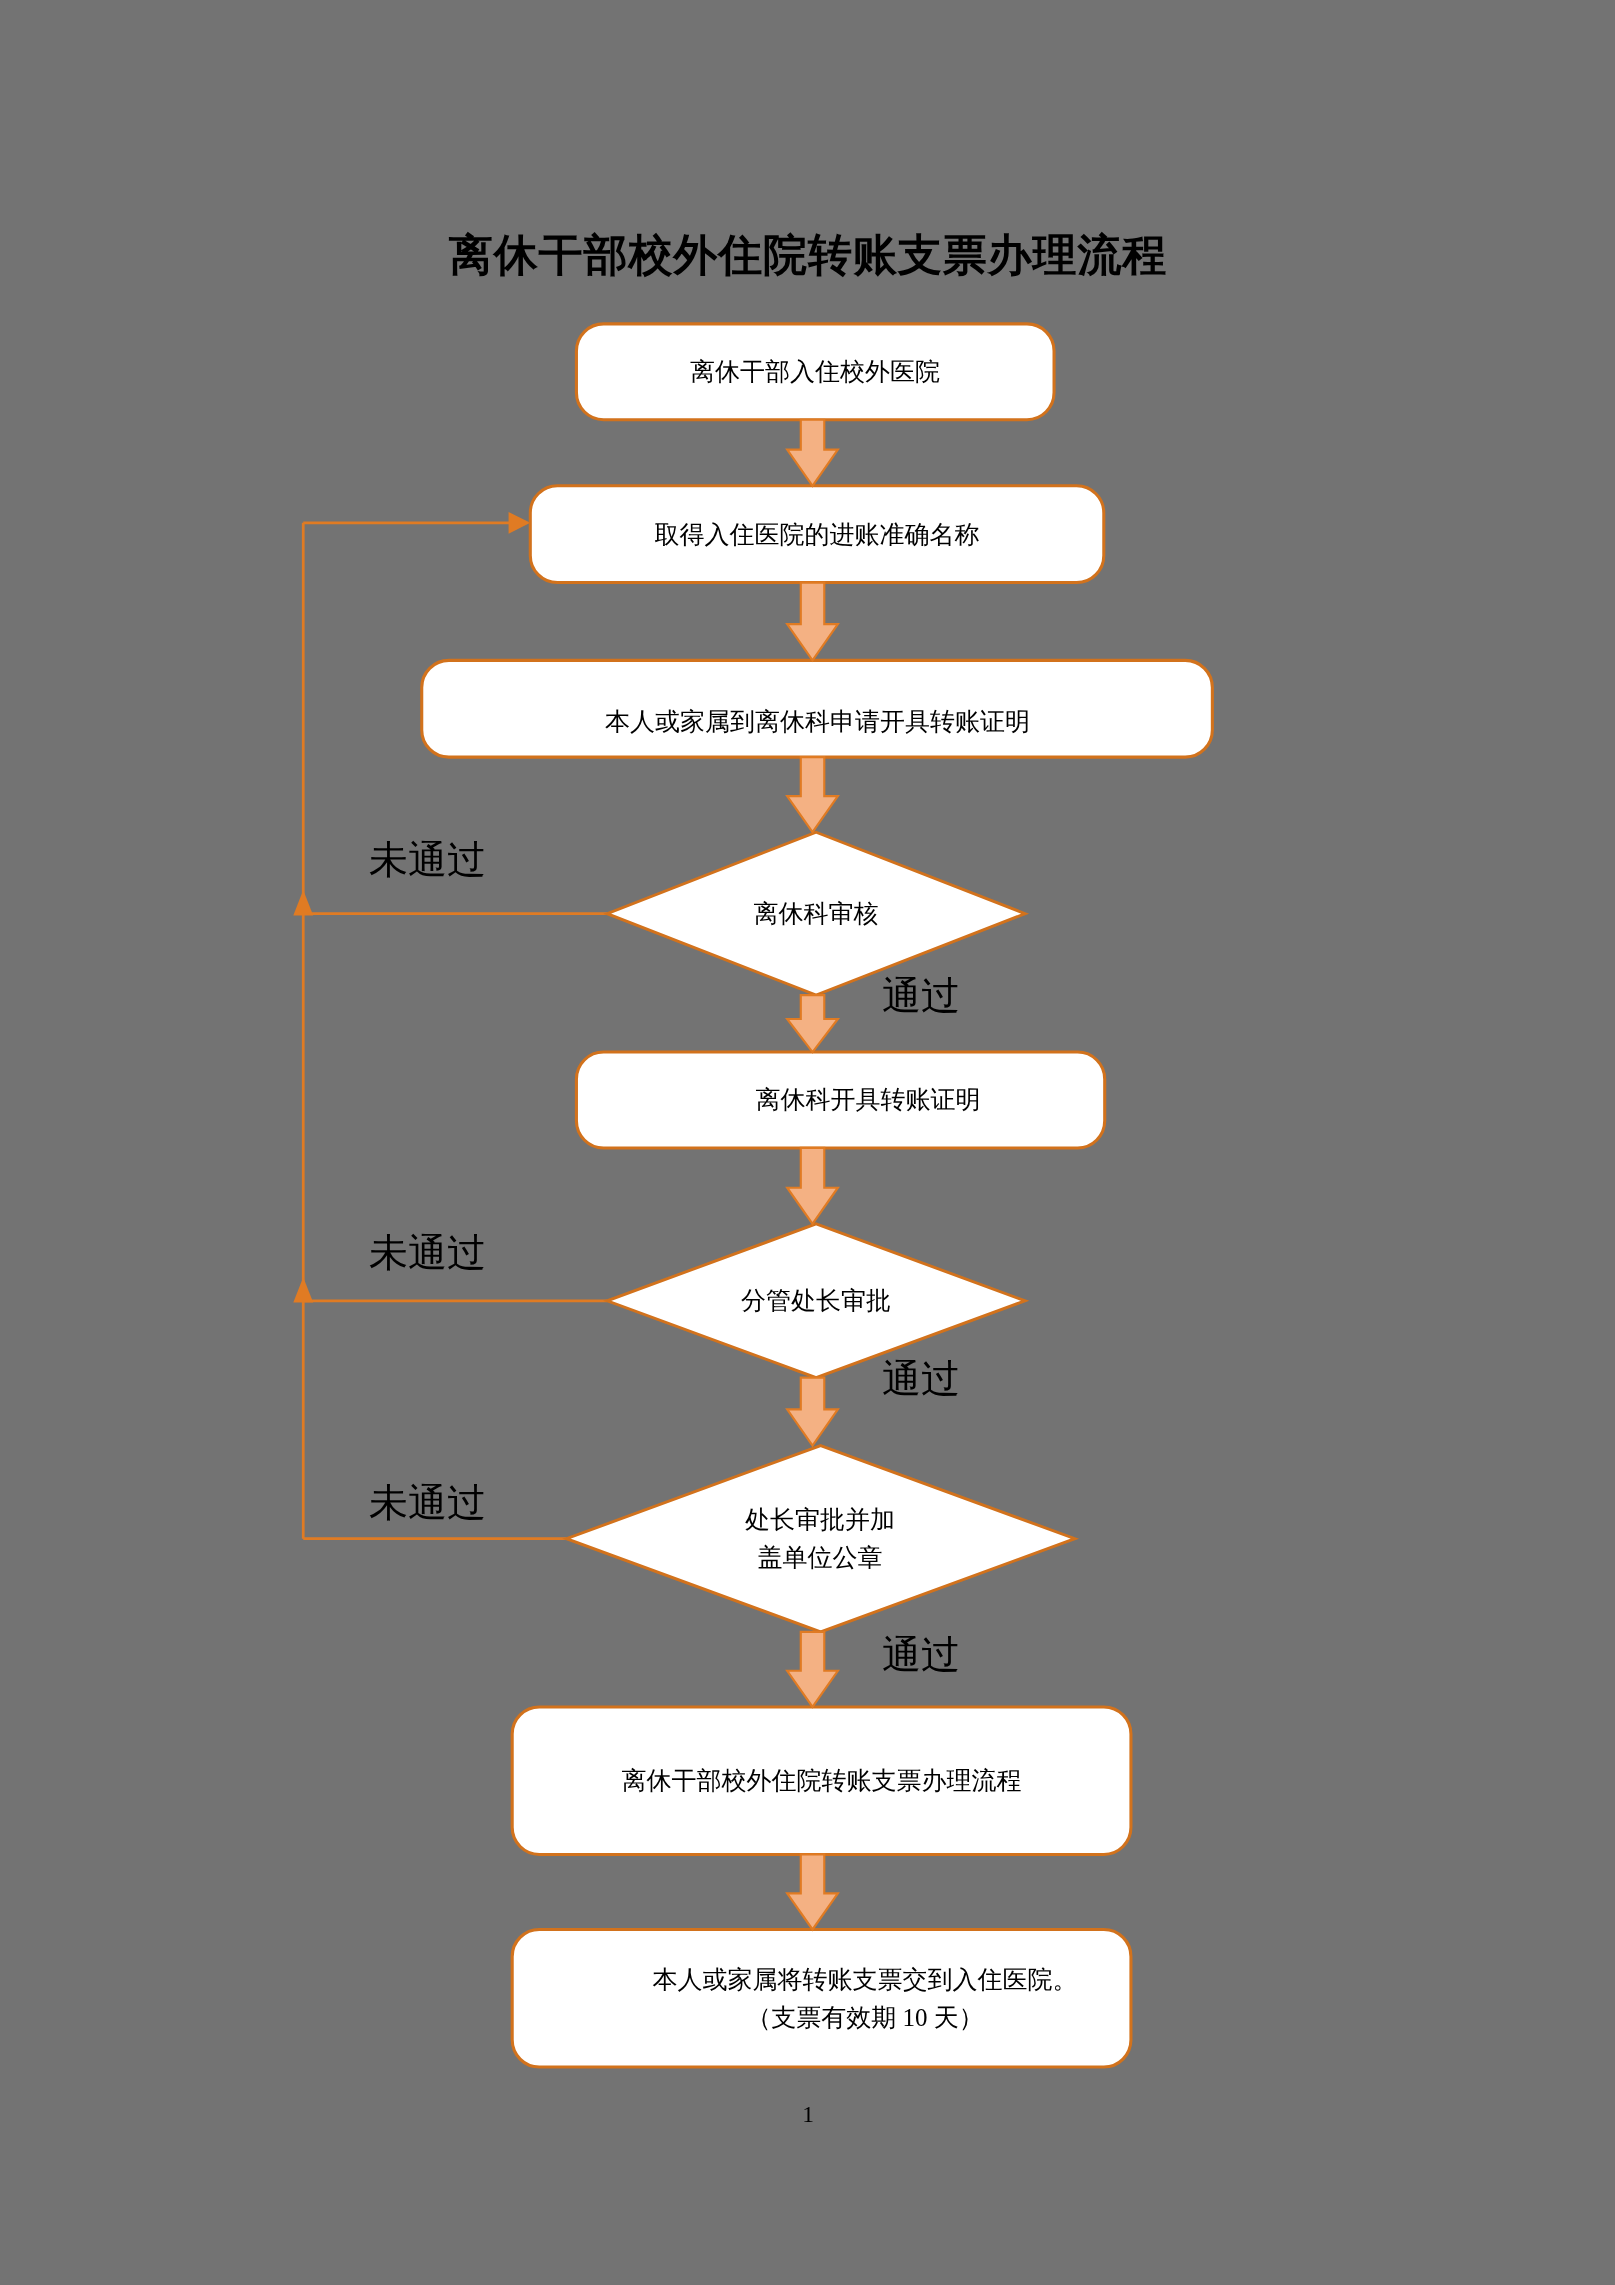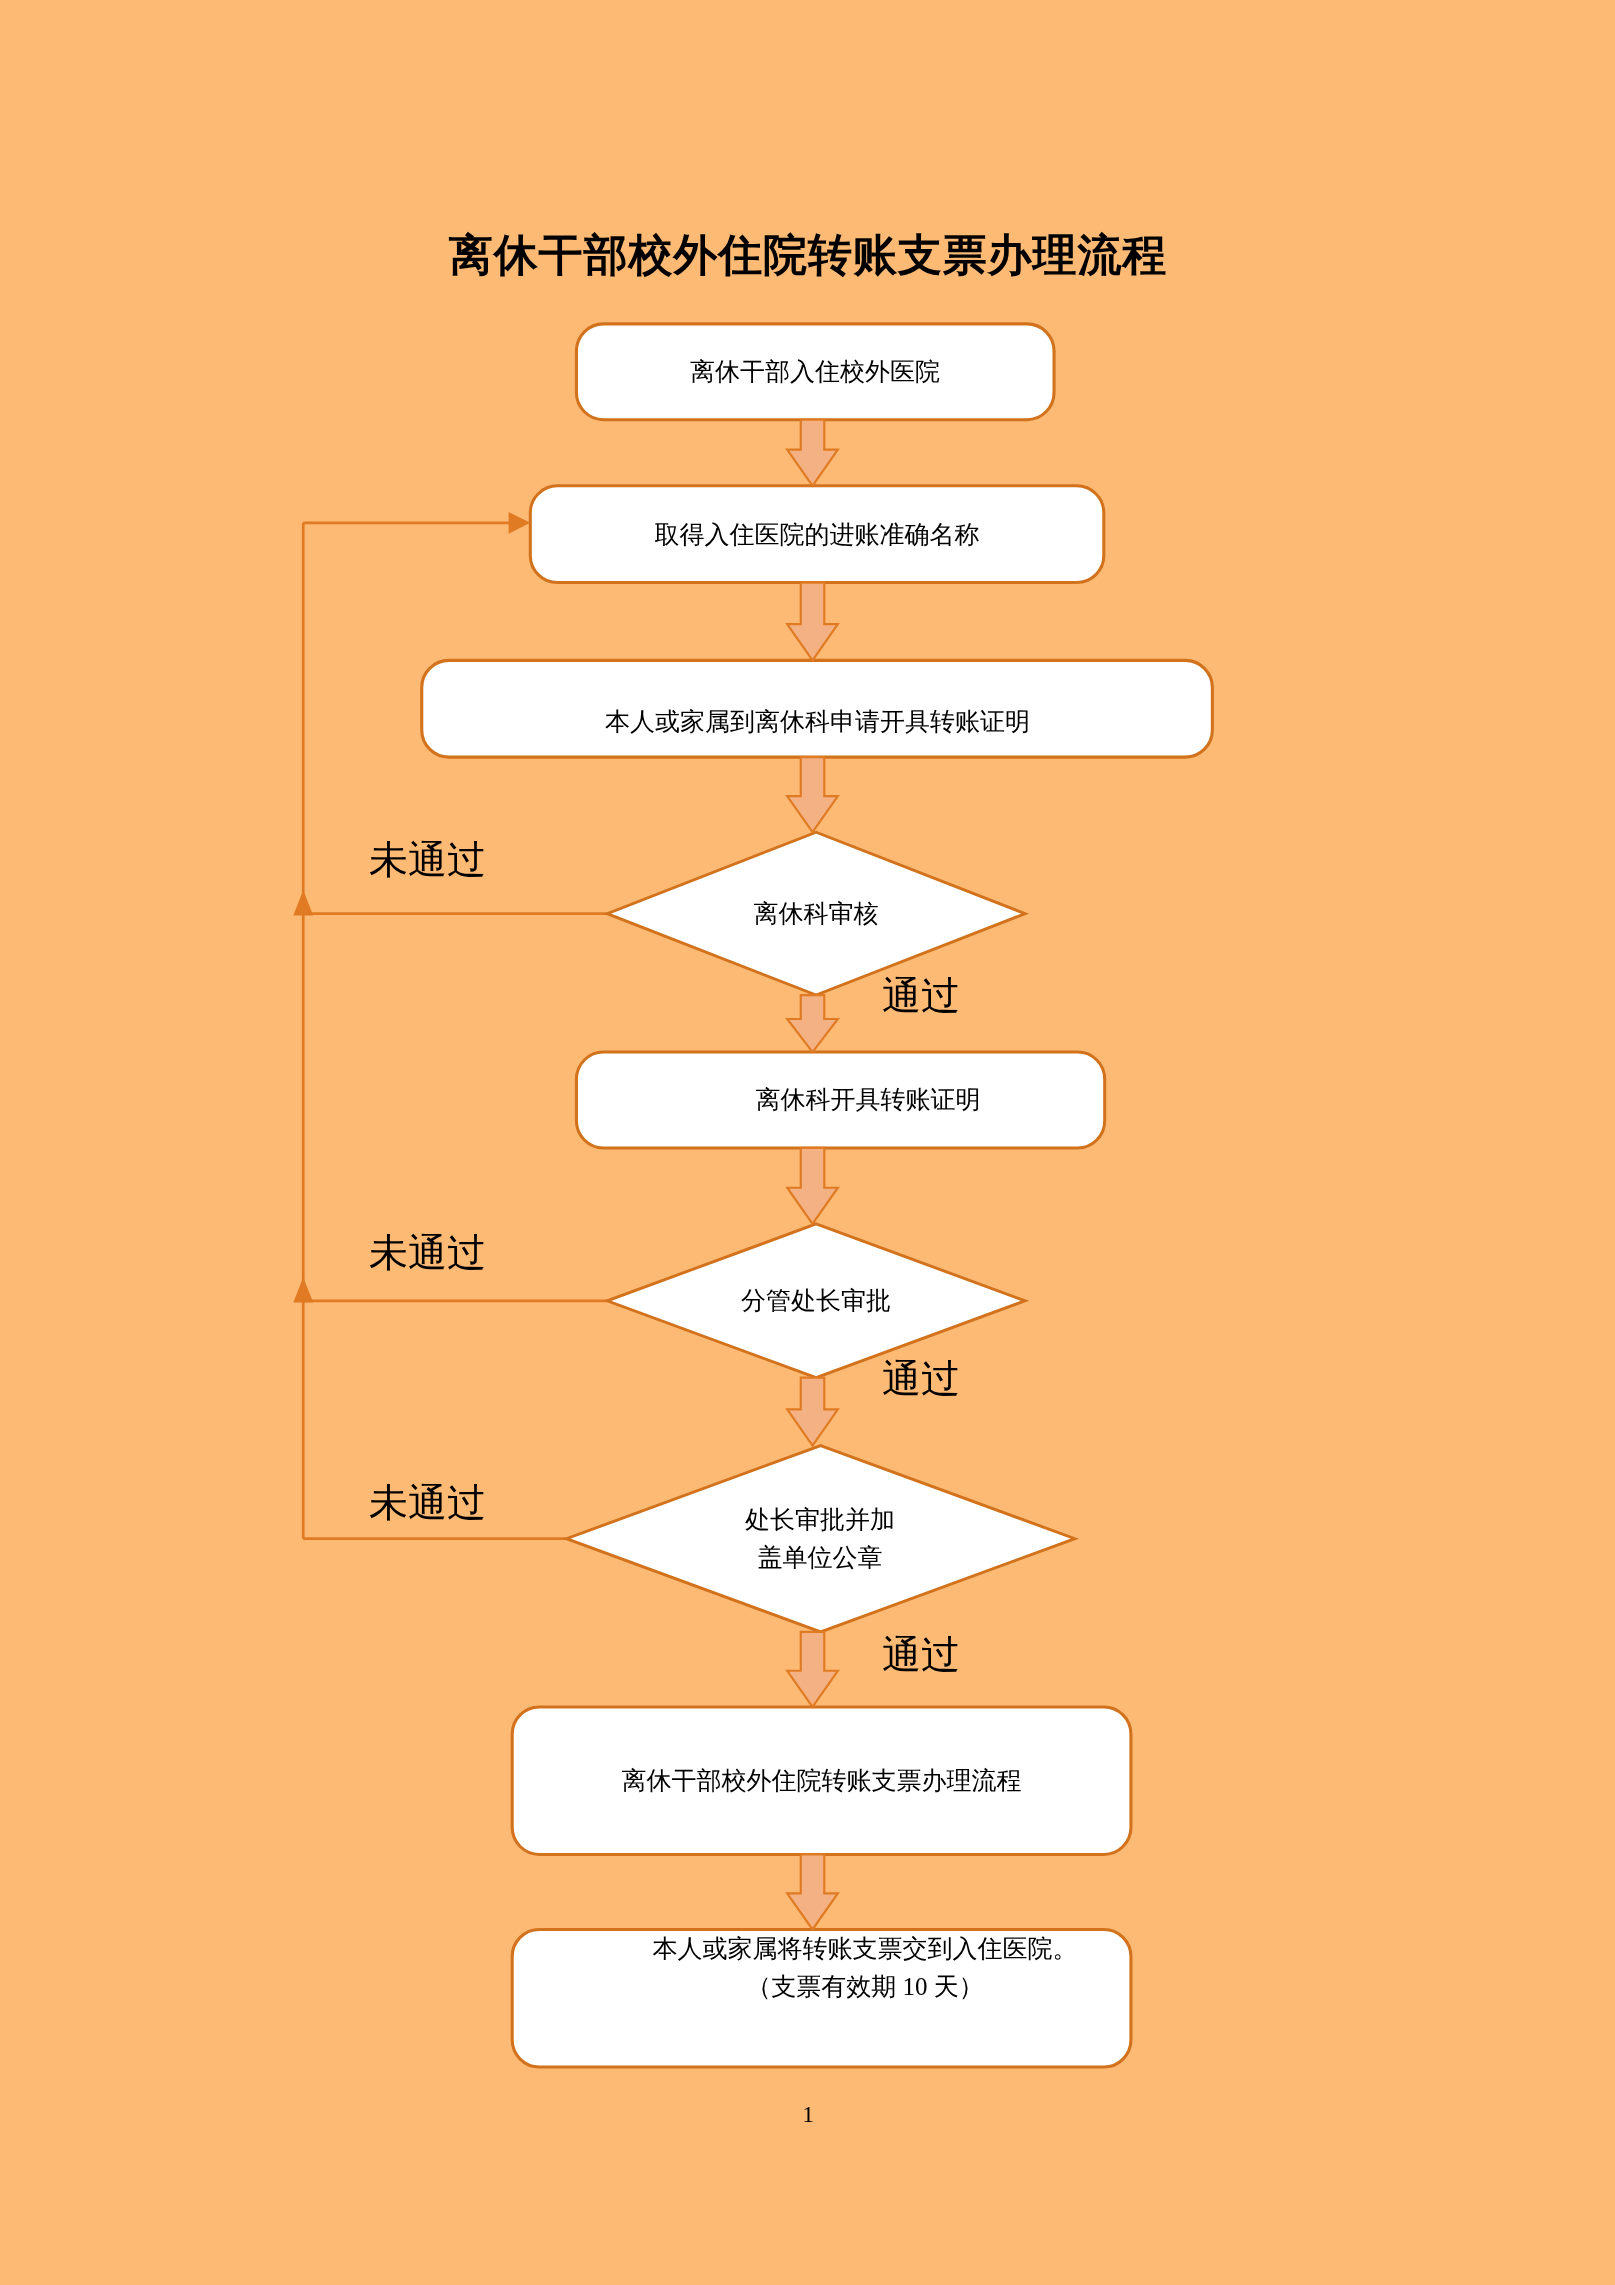--- a/index.html
+++ b/index.html
@@ -14,7 +14,7 @@
     position: relative;
     width: 1616px;
     height: 2285px;
-    background: #fdba74;
+    background: #737373;
     overflow: hidden;
   }
   #flow-svg {

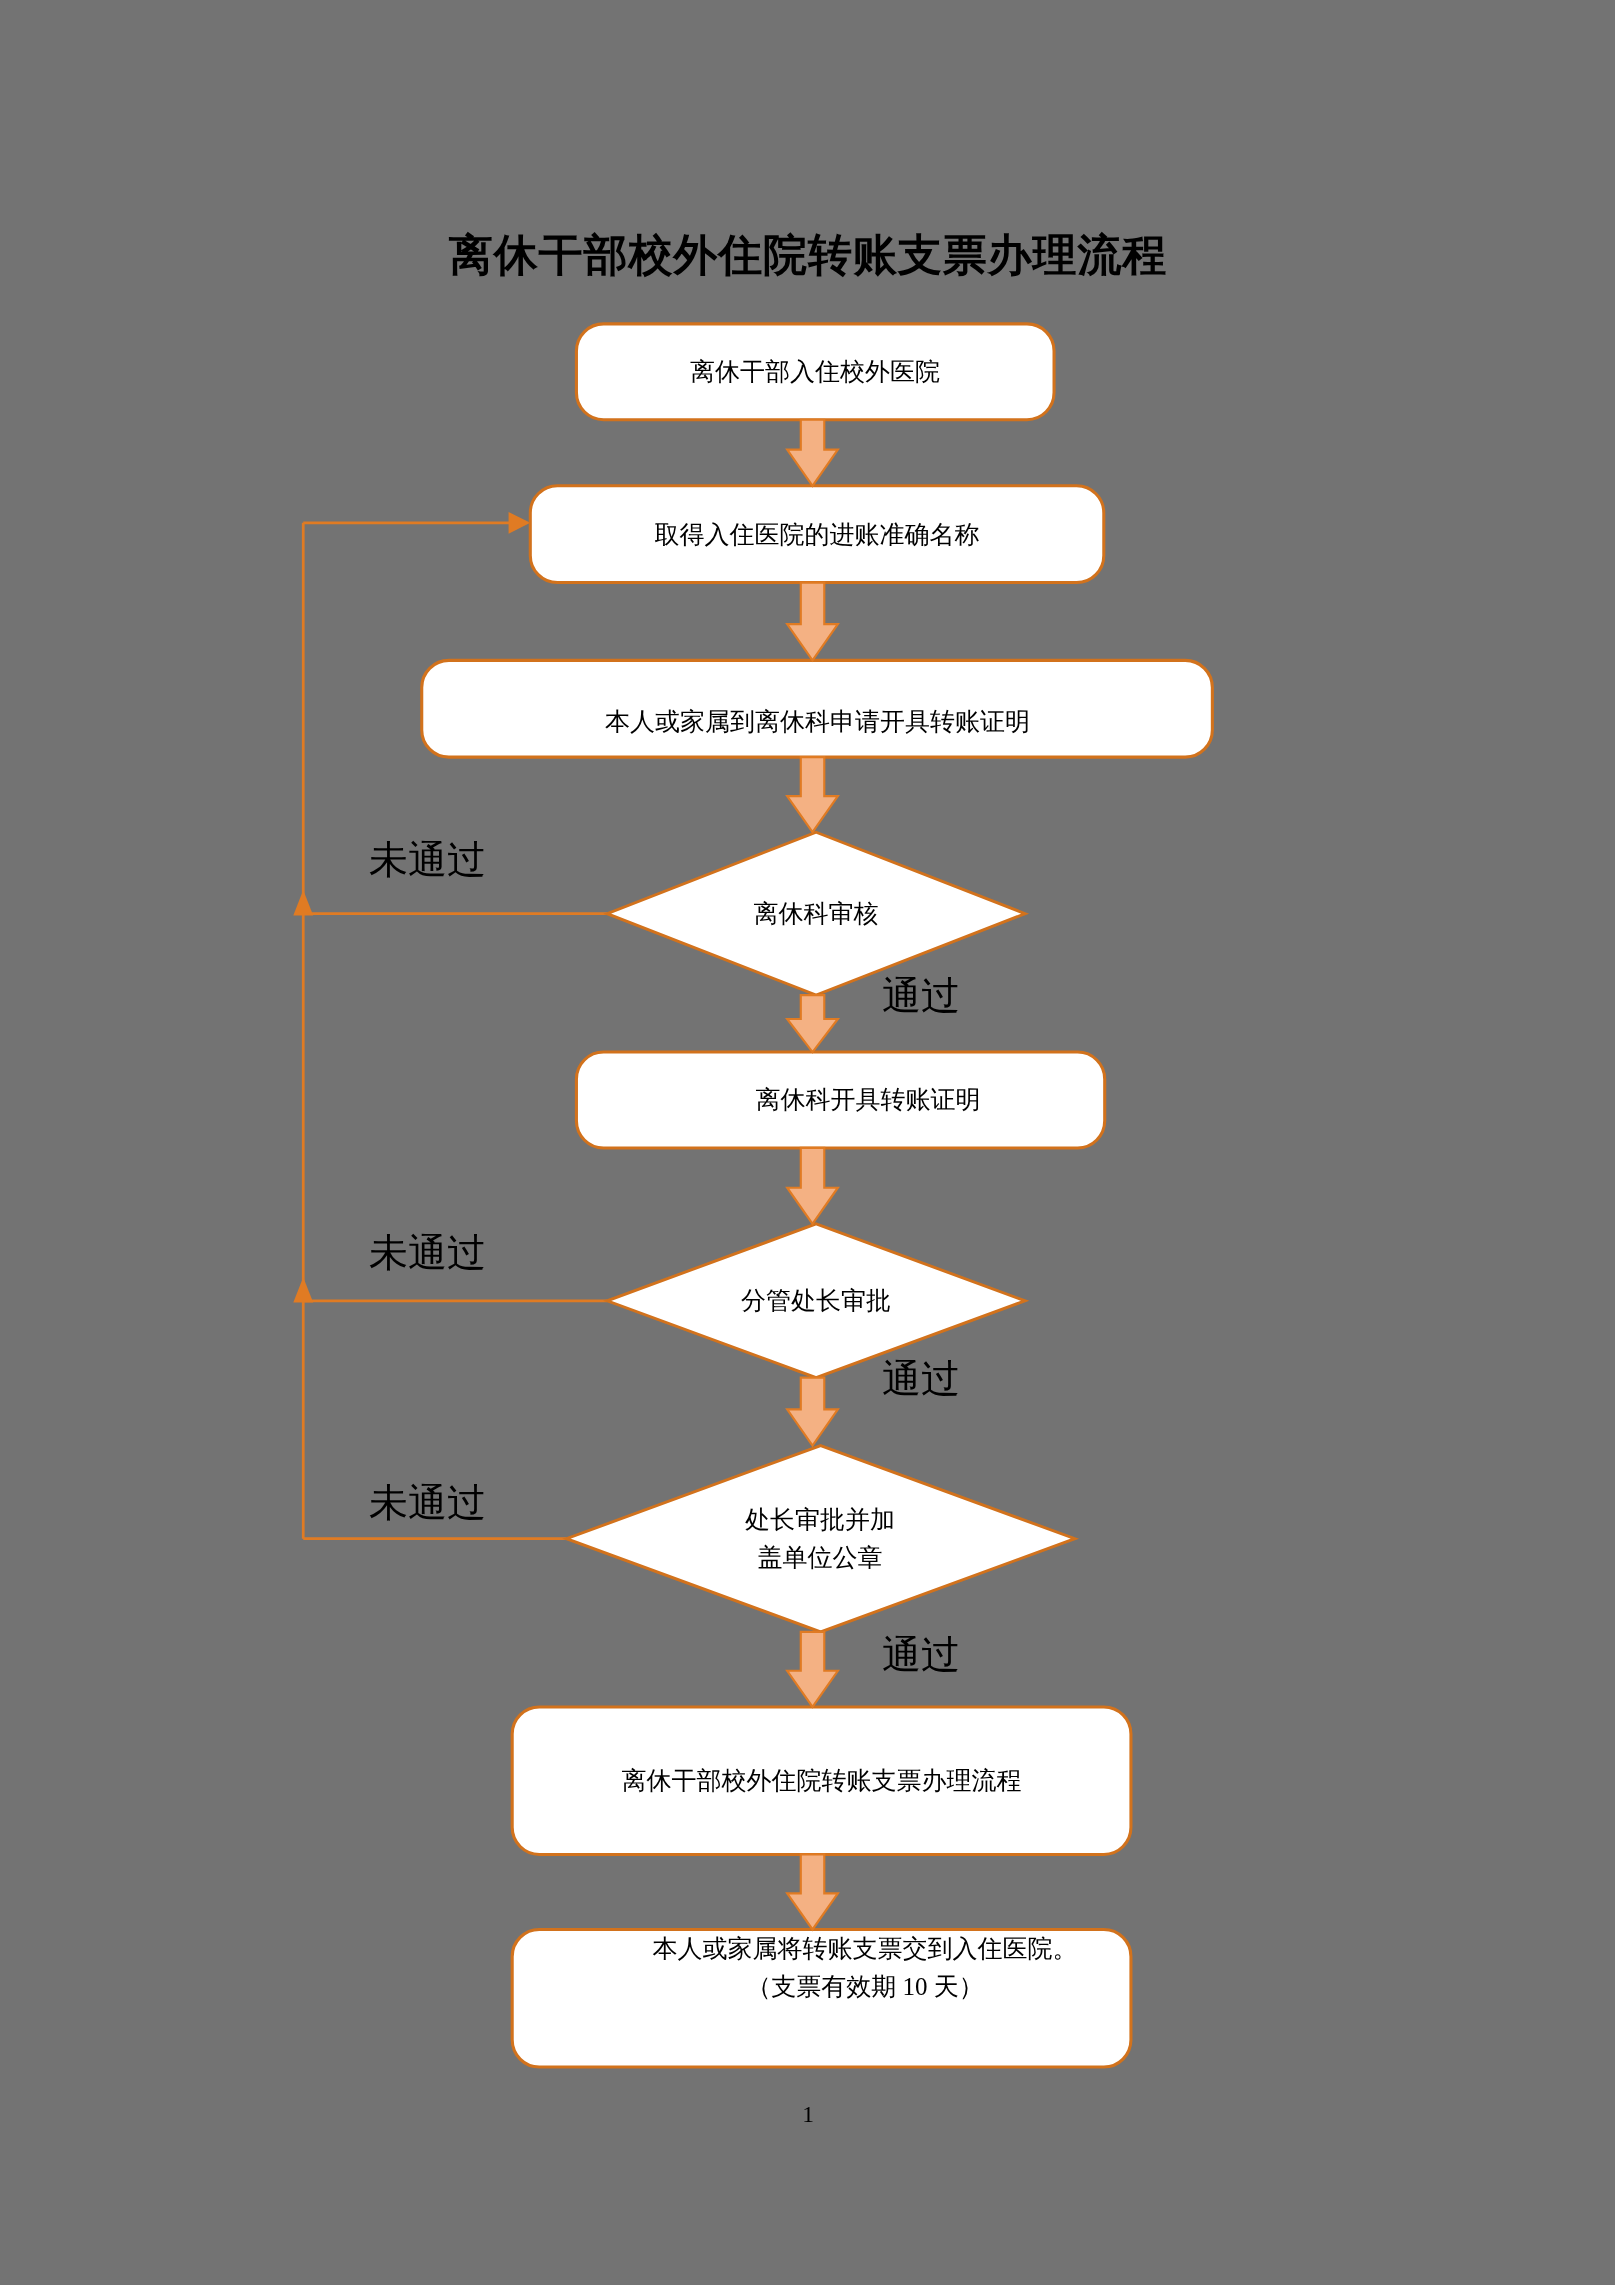--- a/index.html
+++ b/index.html
@@ -115,7 +115,7 @@
       <div class="node-text" style="left: 607px; top: 1224px; width: 418px; height: 154px; display: flex; flex-direction: column; align-items: center; justify-content: center;"><span>分管处长审批</span></div>
       <div class="node-text" style="left: 566px; top: 1446px; width: 508px; height: 186px; display: flex; flex-direction: column; align-items: center; justify-content: center;"><span>处长审批并加</span><span>盖单位公章</span></div>
       <div class="node-text" style="left: 512px; top: 1707px; width: 619px; height: 147px; display: flex; flex-direction: column; align-items: center; justify-content: center;"><span>离休干部校外住院转账支票办理流程</span></div>
-      <div class="node-text" style="left: 512px; top: 1930px; width: 706px; height: 138px; display: flex; flex-direction: column; align-items: center; justify-content: flex-start;"><span>本人或家属将转账支票交到入住医院。</span><span>（支票有效期 10 天）</span></div>
+      <div class="node-text" style="left: 512px; top: 1930px; width: 706px; height: 138px; display: flex; flex-direction: column; align-items: center; justify-content: center;"><span>本人或家属将转账支票交到入住医院。</span><span>（支票有效期 10 天）</span></div>
       <div class="edge-label" style="left: 369px; top: 833px;">未通过</div>
       <div class="edge-label" style="left: 882px; top: 969px;">通过</div>
       <div class="edge-label" style="left: 369px; top: 1226px;">未通过</div>

